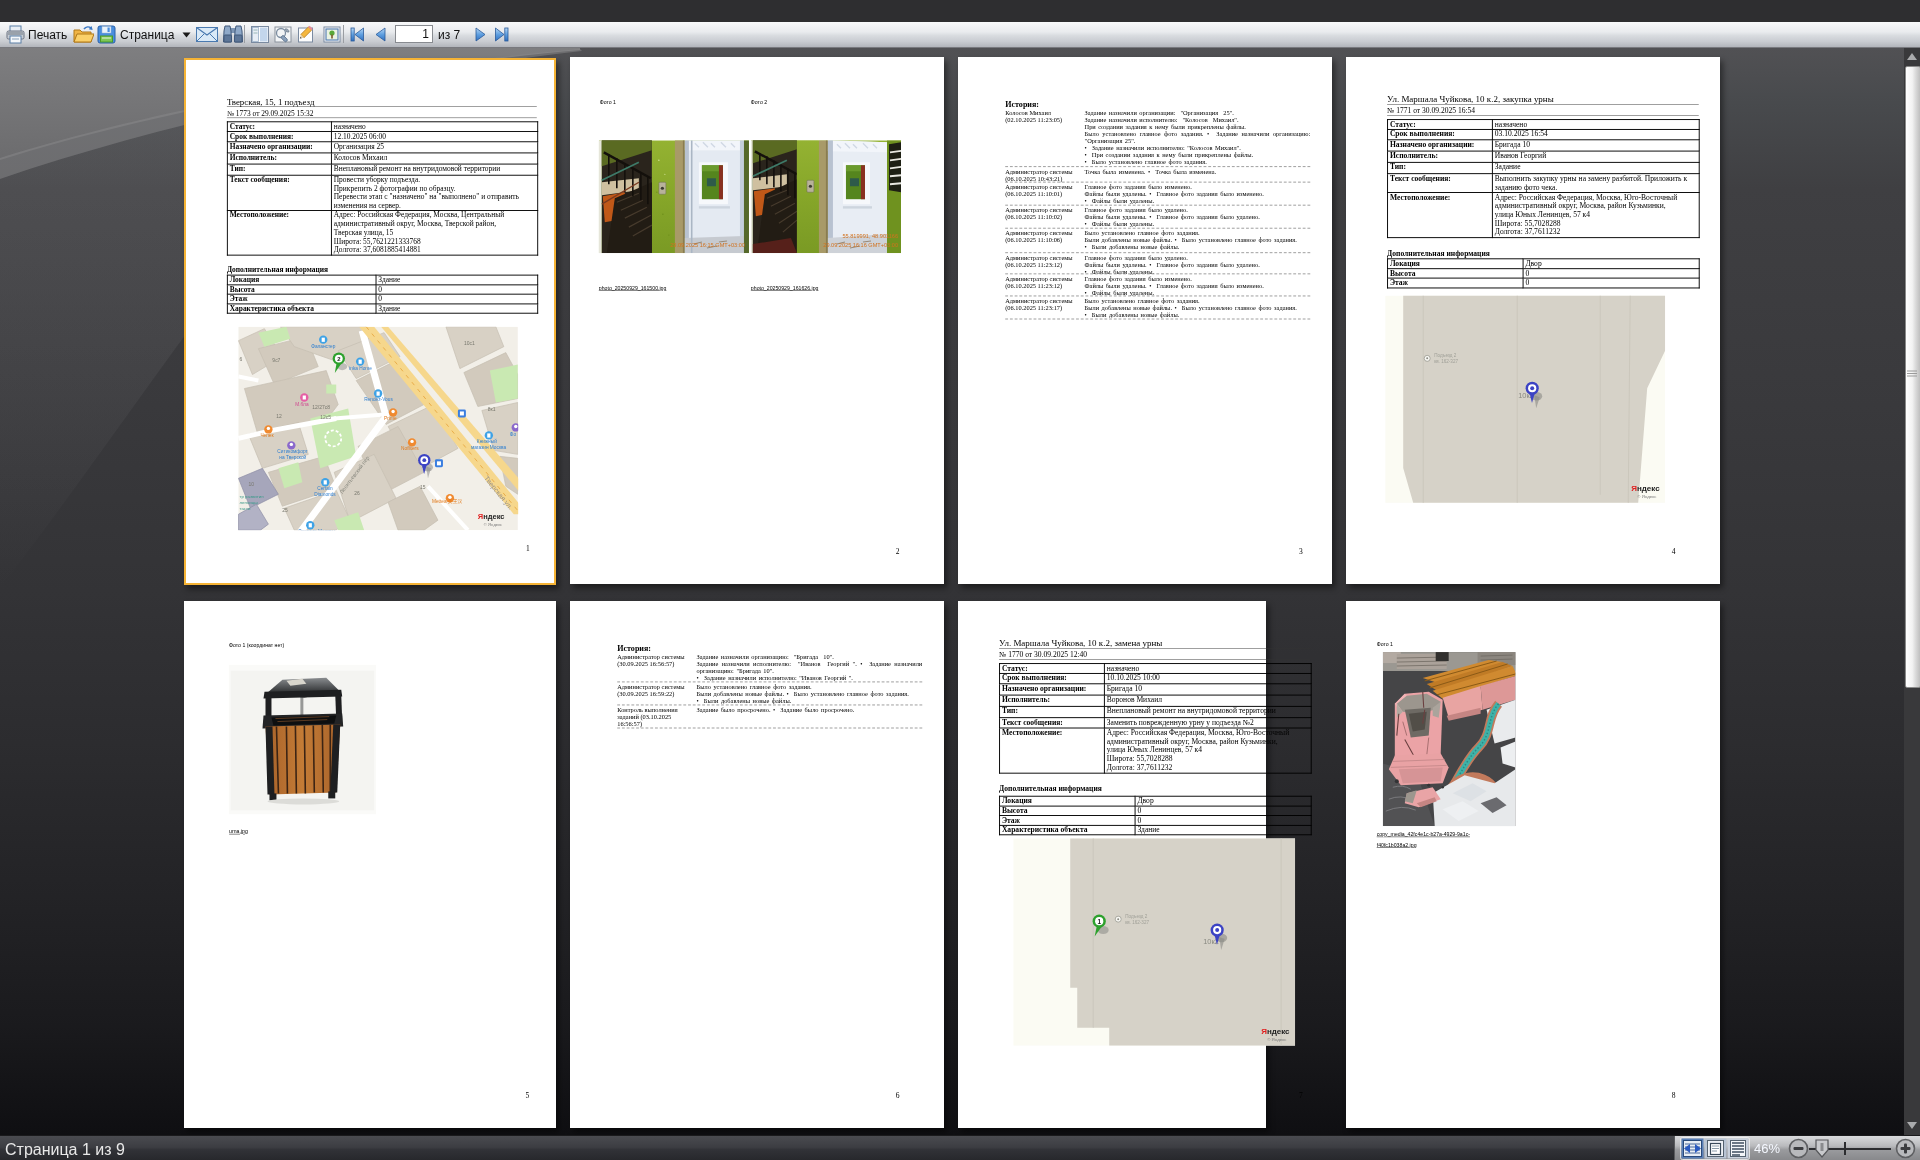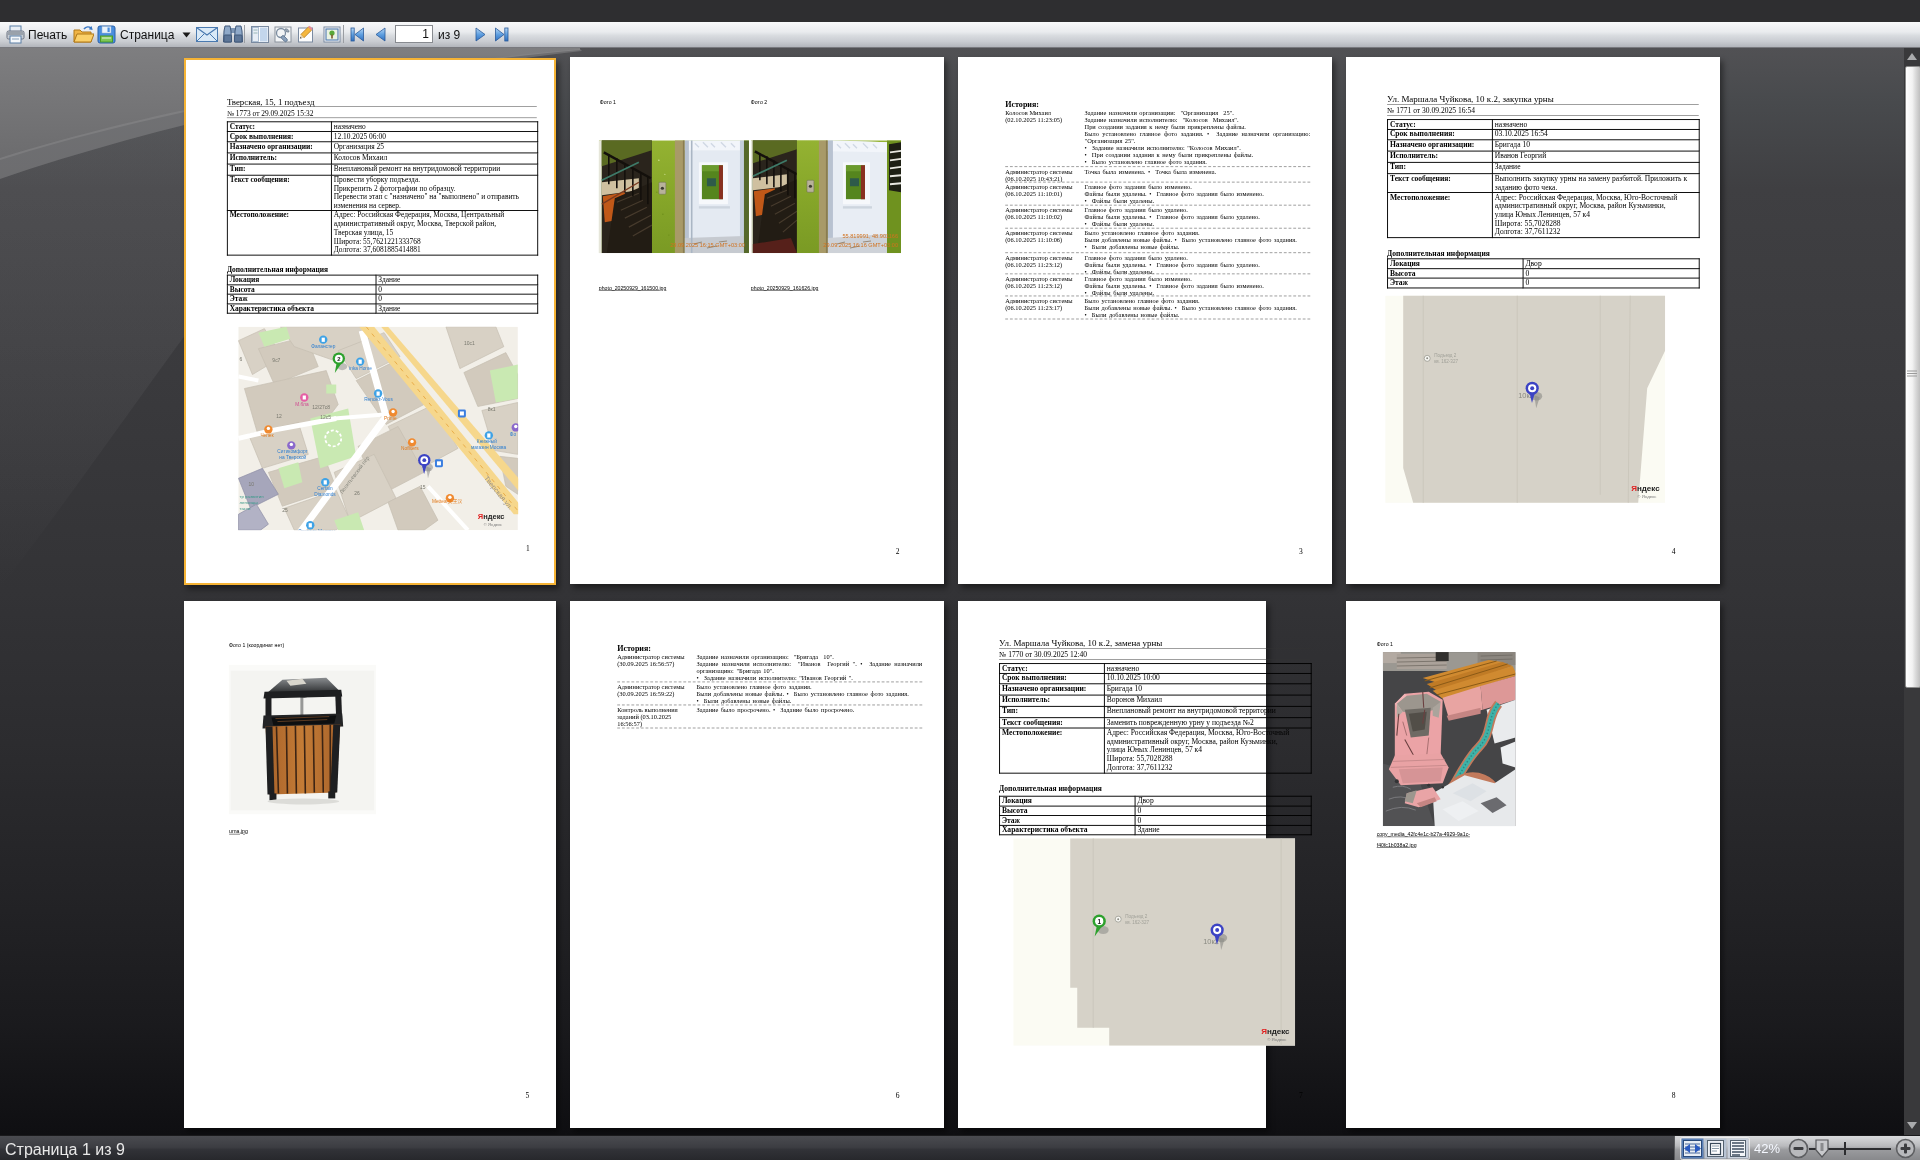--- a/index.html
+++ b/index.html
@@ -146,7 +146,7 @@
     </svg>
 
     <div id="pgbox">1</div>
-    <div class="tbtxt" style="left:438px">из 9</div>
+    <div class="tbtxt" style="left:438px">из 7</div>
 
     <svg class="abs" style="left:474px;top:5px" width="13" height="15" viewBox="0 0 13 15">
       <polygon points="2,1 2,14 11,7.5" fill="url(#bgr)" stroke="#2a5a9a" stroke-width="0.8"></polygon>

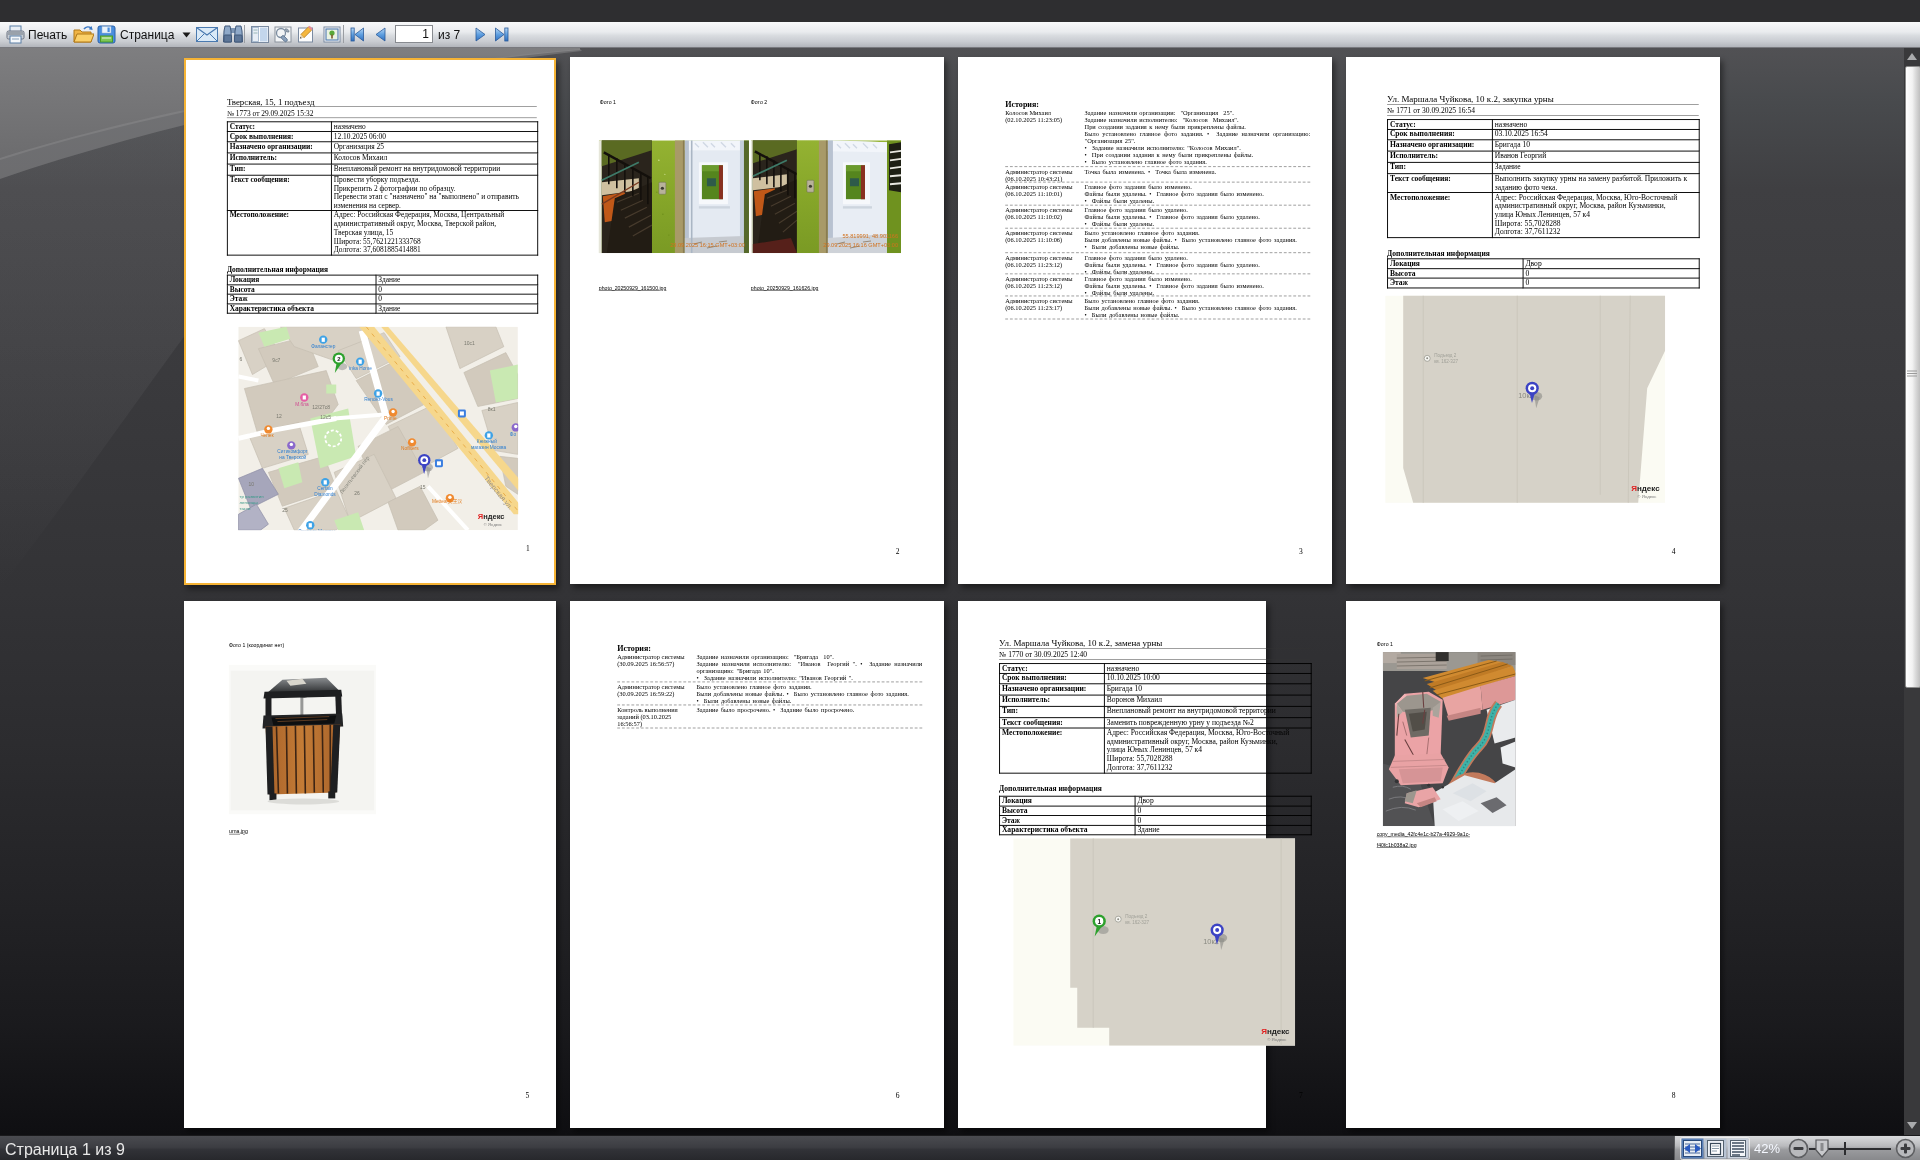--- a/index.html
+++ b/index.html
@@ -979,7 +979,7 @@
           <path d="M52,6 h12 M52,9 h12 M52,12 h12 M52,15 h12 M52,18 h8" stroke="#3f4f60" stroke-width="1.6"></path>
         </g>
       </svg>
-      <div class="abs" style="left:79px;top:5px;font-size:13px;color:#f5f8ff">42%</div>
+      <div class="abs" style="left:79px;top:5px;font-size:13px;color:#f5f8ff">46%</div>
 
       <svg class="abs" style="left:113px;top:2px" width="21" height="21" viewBox="0 0 21 21">
         <circle cx="10.5" cy="10.5" r="9" fill="#b8b9bc" stroke="#5e5f62" stroke-width="1.6"></circle>

